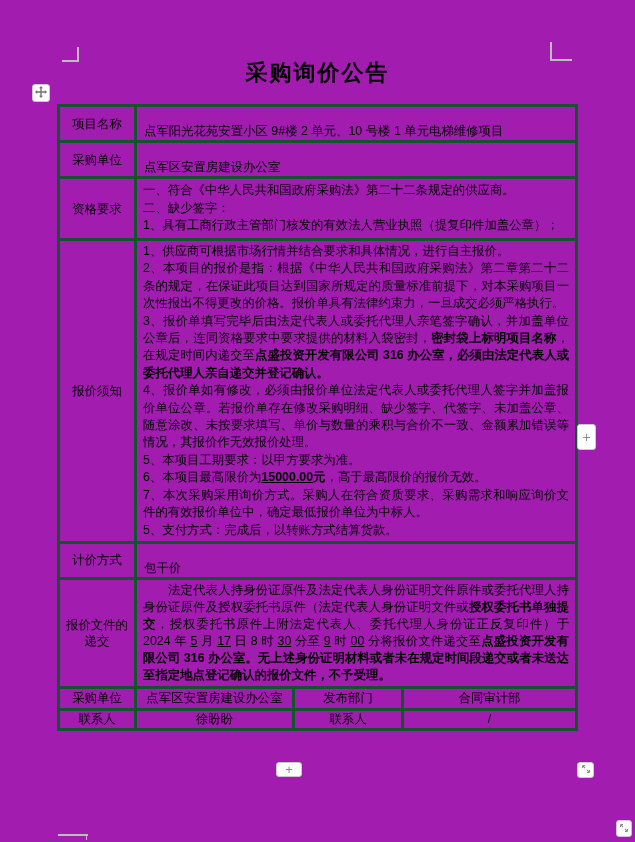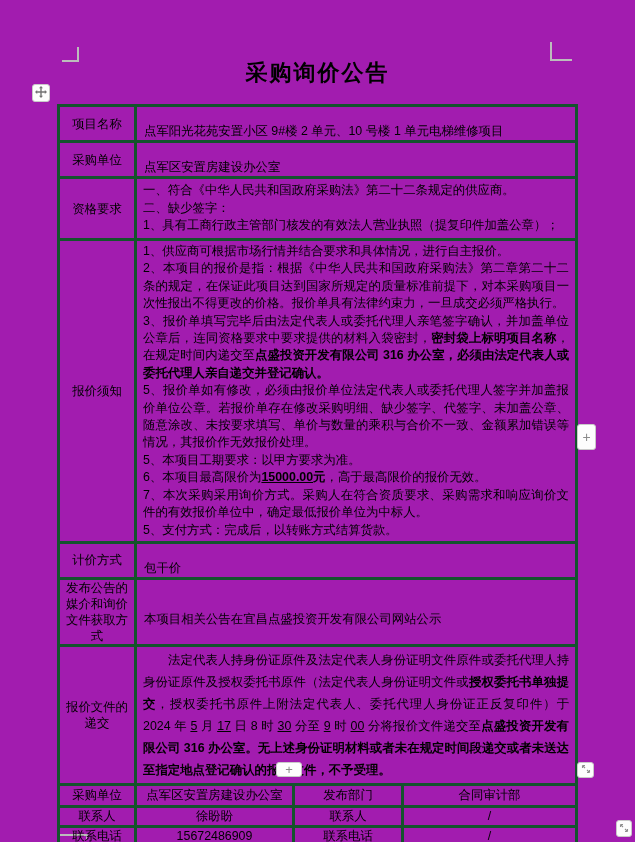--- a/index.html
+++ b/index.html
@@ -94,7 +94,7 @@
             <div class="para"><span>1、供应商可根据市场行情并结合要求和具体情况，进行自主报价。</span></div>
             <div class="para"><span>2、本项目的报价是指：根据《中华人民共和国政府采购法》第二章第二十二条的规定，在保证此项目达到国家所规定的质量标准前提下，对本采购项目一次性报出不得更改的价格。报价单具有法律约束力，一旦成交必须严格执行。</span></div>
             <div class="para"><span>3、报价单填写完毕后由法定代表人或委托代理人亲笔签字确认，并加盖单位公章后，连同资格要求中要求提供的材料入袋密封，</span><span class="b">密封袋上标明项目名称</span><span>，在规定时间内递交至</span><span class="b">点盛投资开发有限公司 316 办公室，必须由法定代表人或委托代理人亲自递交并登记确认。</span></div>
-            <div class="para"><span>5、报价单如有修改，必须由报价单位法定代表人或委托代理人签字并加盖报价单位公章。若报价单存在修改采购明细、缺少签字、代签字、未加盖公章、随意涂改、未按要求填写、单价与数量的乘积与合价不一致、金额累加错误等情况，其报价作无效报价处理。</span></div>
+            <div class="para"><span>4、报价单如有修改，必须由报价单位法定代表人或委托代理人签字并加盖报价单位公章。若报价单存在修改采购明细、缺少签字、代签字、未加盖公章、随意涂改、未按要求填写、单价与数量的乘积与合价不一致、金额累加错误等情况，其报价作无效报价处理。</span></div>
             <div class="para"><span>5、本项目工期要求：以甲方要求为准。</span></div>
             <div class="para"><span>6、本项目最高限价为</span><span class="b u">15000.00</span><span class="b">元</span><span>，高于最高限价的报价无效。</span></div>
             <div class="para"><span>7、本次采购采用询价方式。采购人在符合资质要求、采购需求和响应询价文件的有效报价单位中，确定最低报价单位为中标人。</span></div>

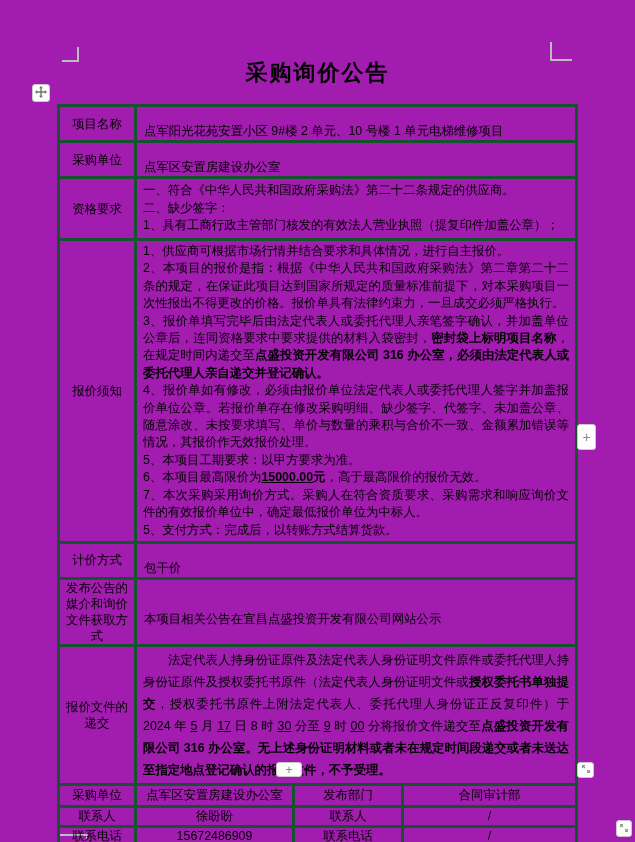--- a/index.html
+++ b/index.html
@@ -106,10 +106,6 @@
         <td class="val h22" colspan="3">包干价</td>
       </tr>
       <tr>
-        <td class="lbl h62">发布公告的媒介和询价文件获取方式</td>
-        <td class="val h62" colspan="3">本项目相关公告在宜昌点盛投资开发有限公司网站公示</td>
-      </tr>
-      <tr>
         <td class="lbl h84">报价文件的递交</td>
         <td class="paras tight h84" colspan="3">
             <div class="para ind"><span>法定代表人持身份证原件及法定代表人身份证明文件原件或委托代理人持身份证原件及授权委托书原件（法定代表人身份证明文件或</span><span class="b">授权委托书单独提交</span><span>，授权委托书原件上附法定代表人、委托代理人身份证正反复印件）于 2024 年 </span><span class="u">5</span><span> 月 </span><span class="u">17</span><span> 日 8 时 </span><span class="u">30</span><span> 分至 </span><span class="u">9</span><span> 时 </span><span class="u">00</span><span> 分将报价文件递交至</span><span class="b">点盛投资开发有限公司 316 办公室。无上述身份证明材料或者未在规定时间段递交或者未送达至指定地点登记确认的报价文件，不予受理。</span></div>

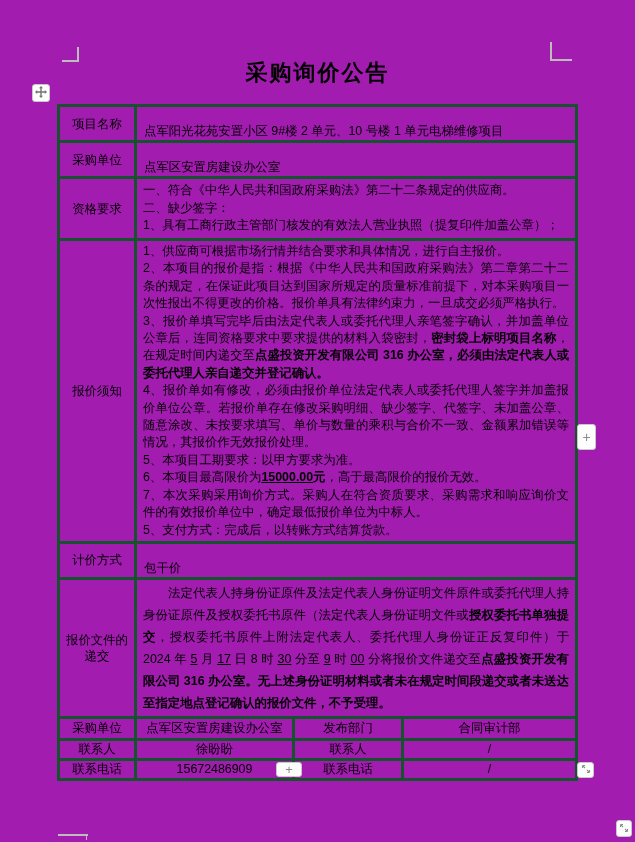--- a/index.html
+++ b/index.html
@@ -32,7 +32,7 @@
   td.val { text-align:left; padding:16px 0 0 7px; }
   td.paras { padding:2px 6px;margin-left:12px; }
   .para { text-align:justify; line-height:17.4px; }
-  .tight .para { line-height:22px; }
+  .tight .para { line-height:17px; }
   .para.ind { text-indent:25px; }
   .b { font-weight:bold; }
   .u { text-decoration:underline; }

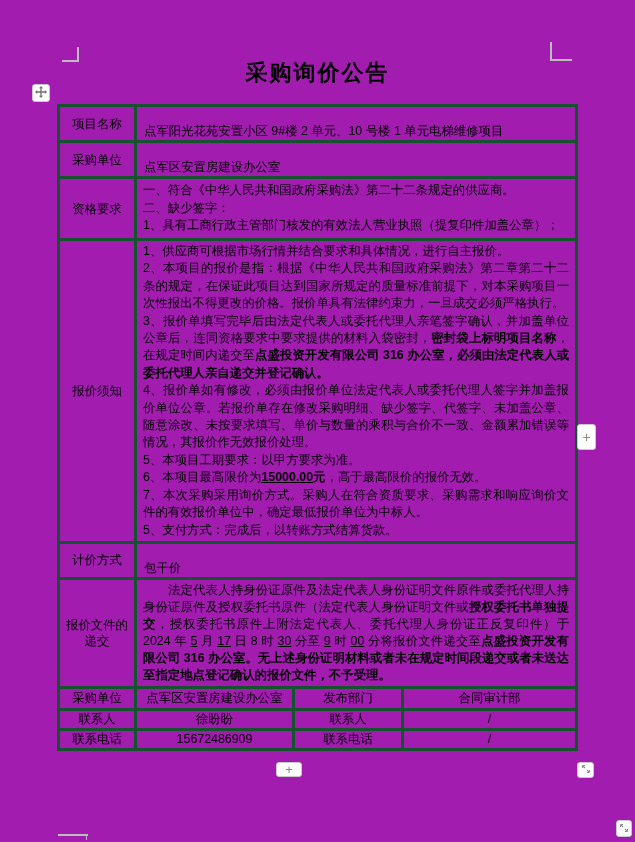--- a/index.html
+++ b/index.html
@@ -123,12 +123,6 @@
         <td class="ctr h19">联系人</td>
         <td class="ctr h19">/</td>
       </tr>
-      <tr>
-        <td class="ctr h19">联系电话</td>
-        <td class="ctr h19">15672486909</td>
-        <td class="ctr h19">联系电话</td>
-        <td class="ctr h19">/</td>
-      </tr>
     </tbody>
   </table>
 

